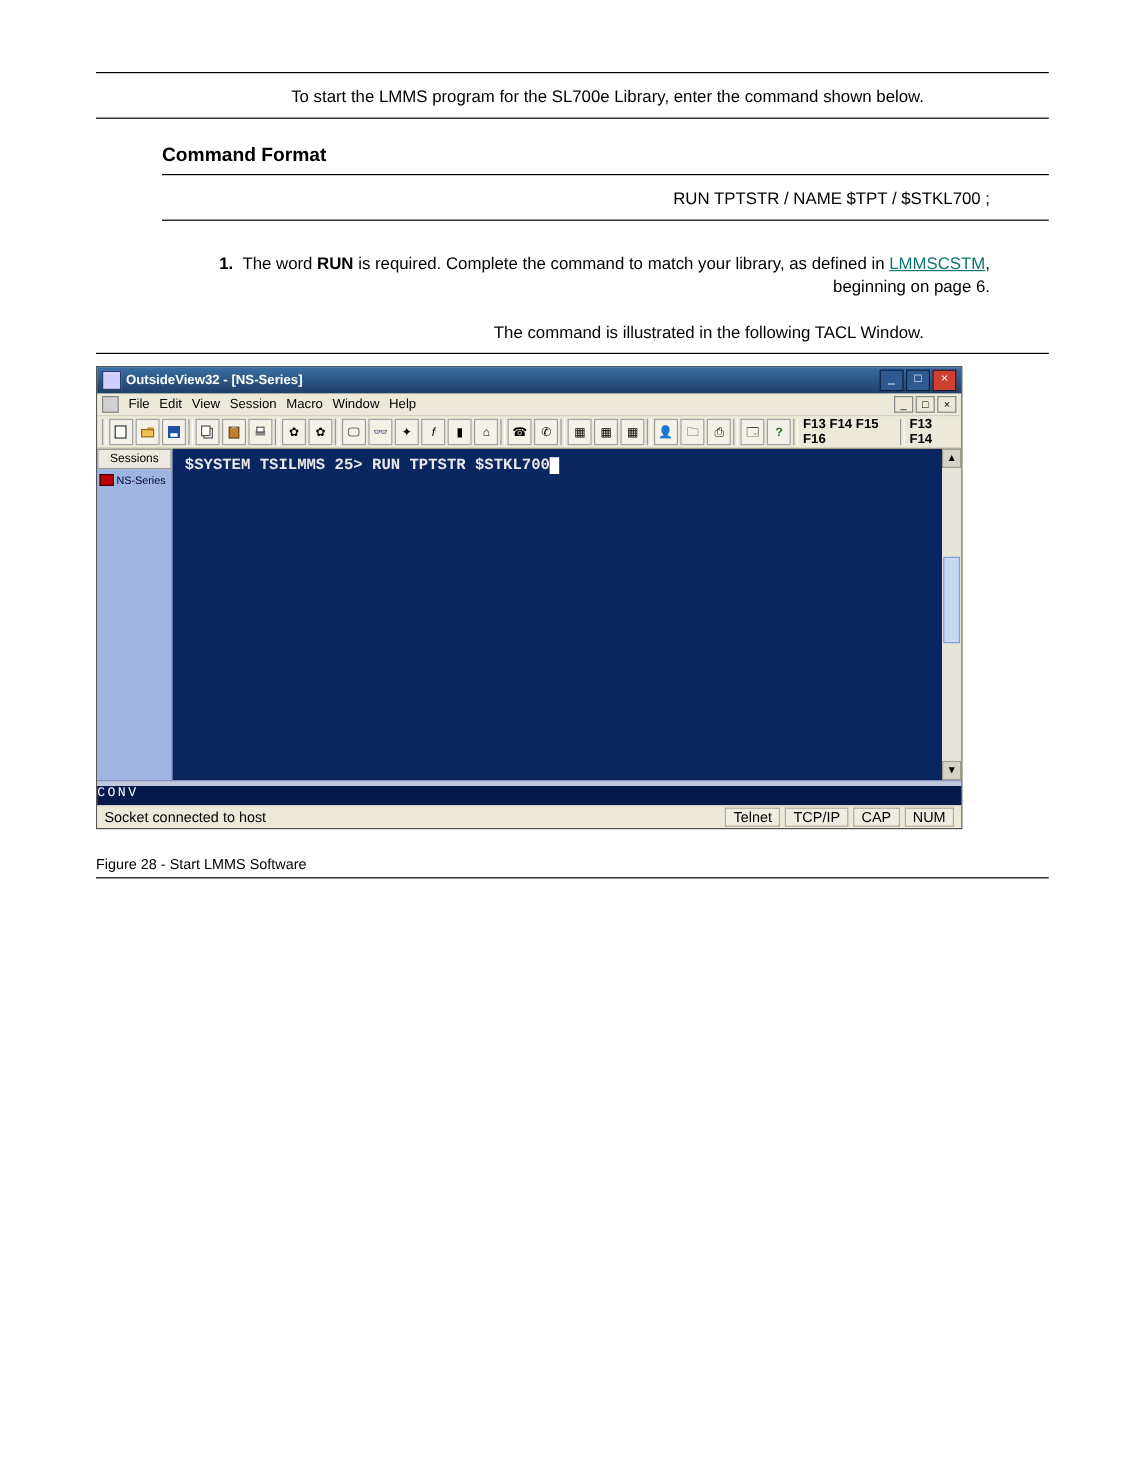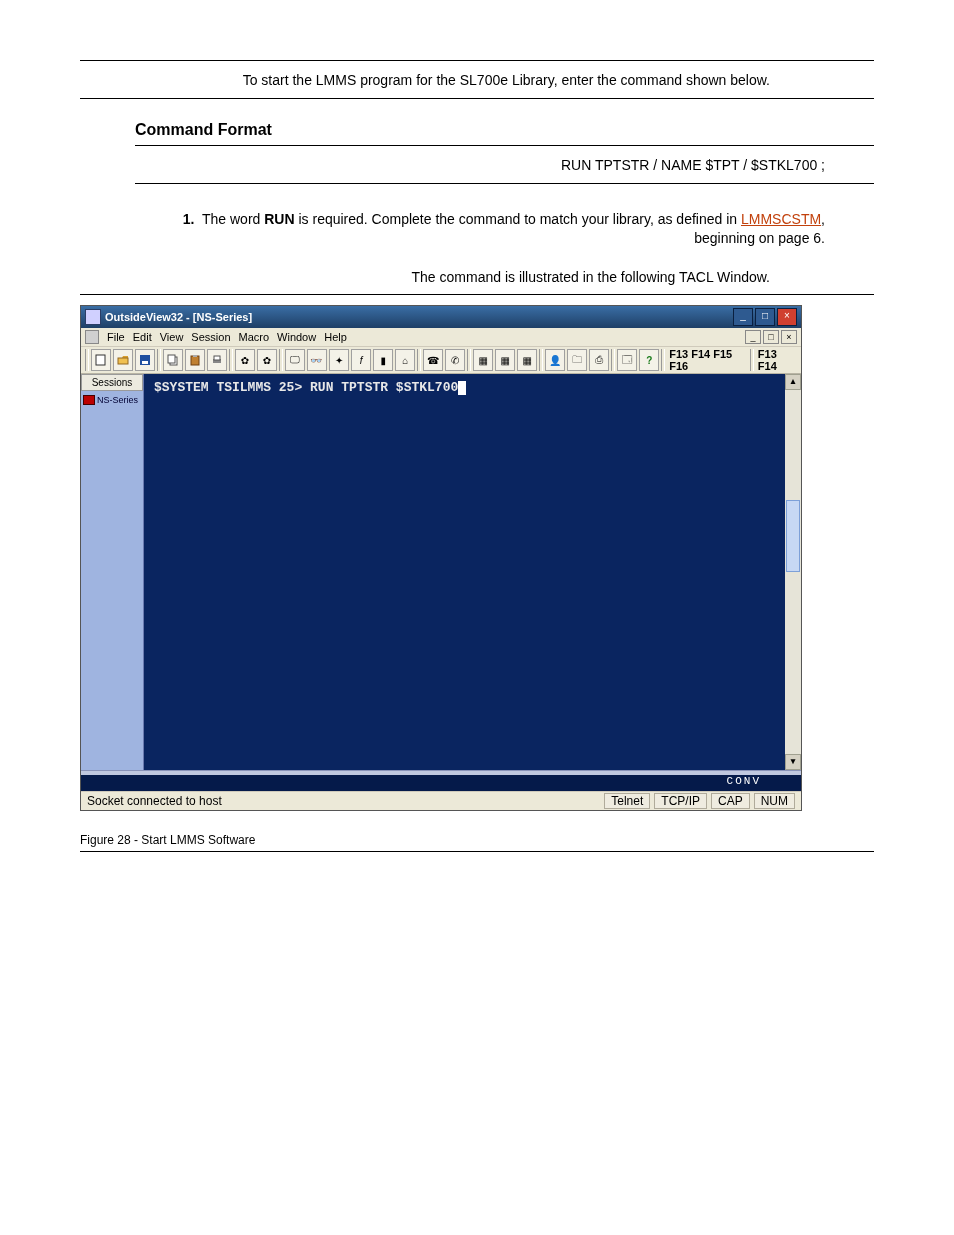--- a/index.html
+++ b/index.html
@@ -44,7 +44,7 @@
     text-align: right;
   }
   .link {
-    color: #c2410c;
+    color: #0f766e;
     text-decoration: underline;
   }
   .note { margin-top: 26px; }

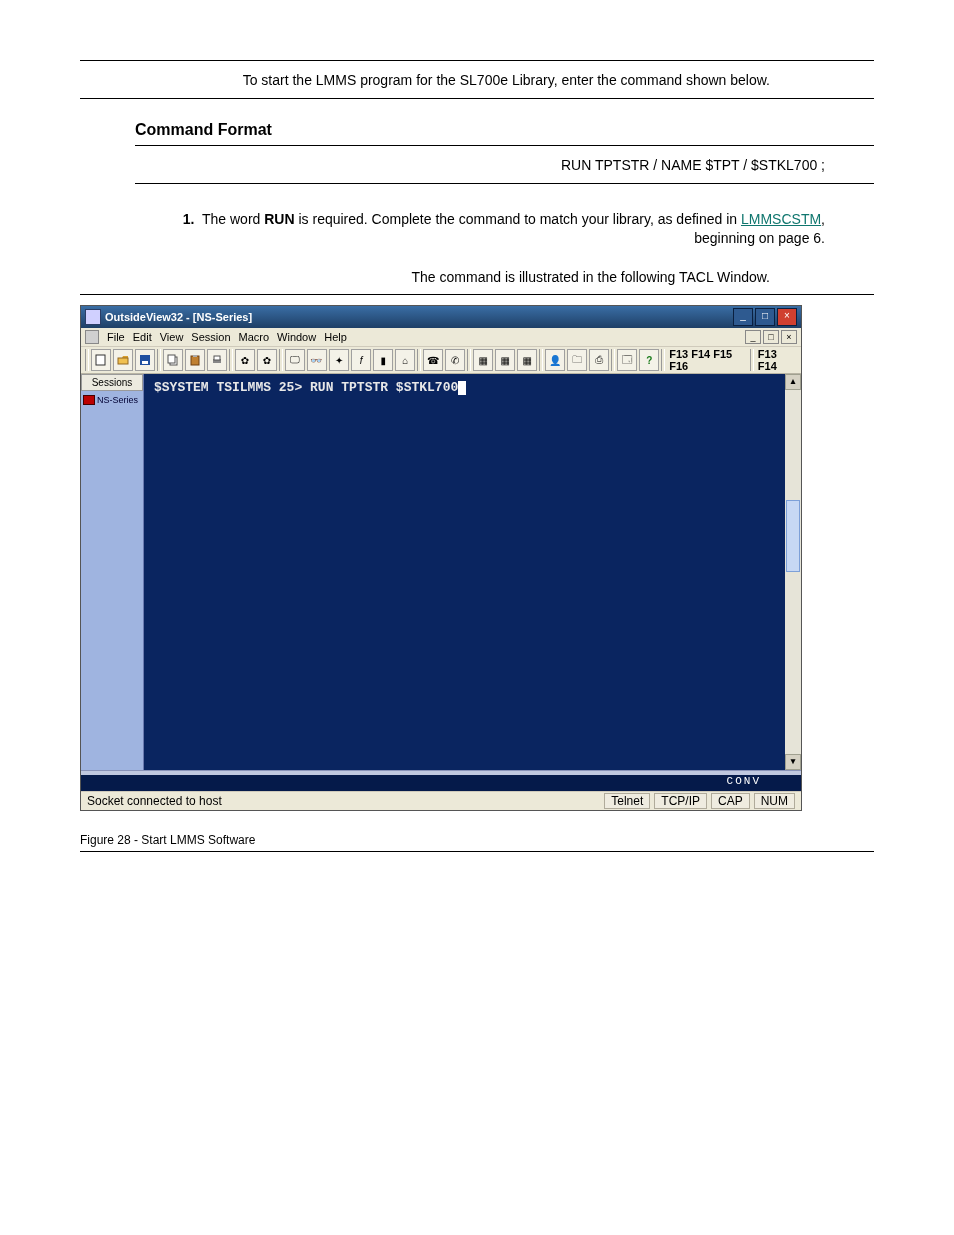--- a/index.html
+++ b/index.html
@@ -121,7 +121,7 @@
 
   .workarea {
     display: flex;
-    height: 396px;
+    height: 276px;
     background: #eab308;
   }
   .sessions-panel {

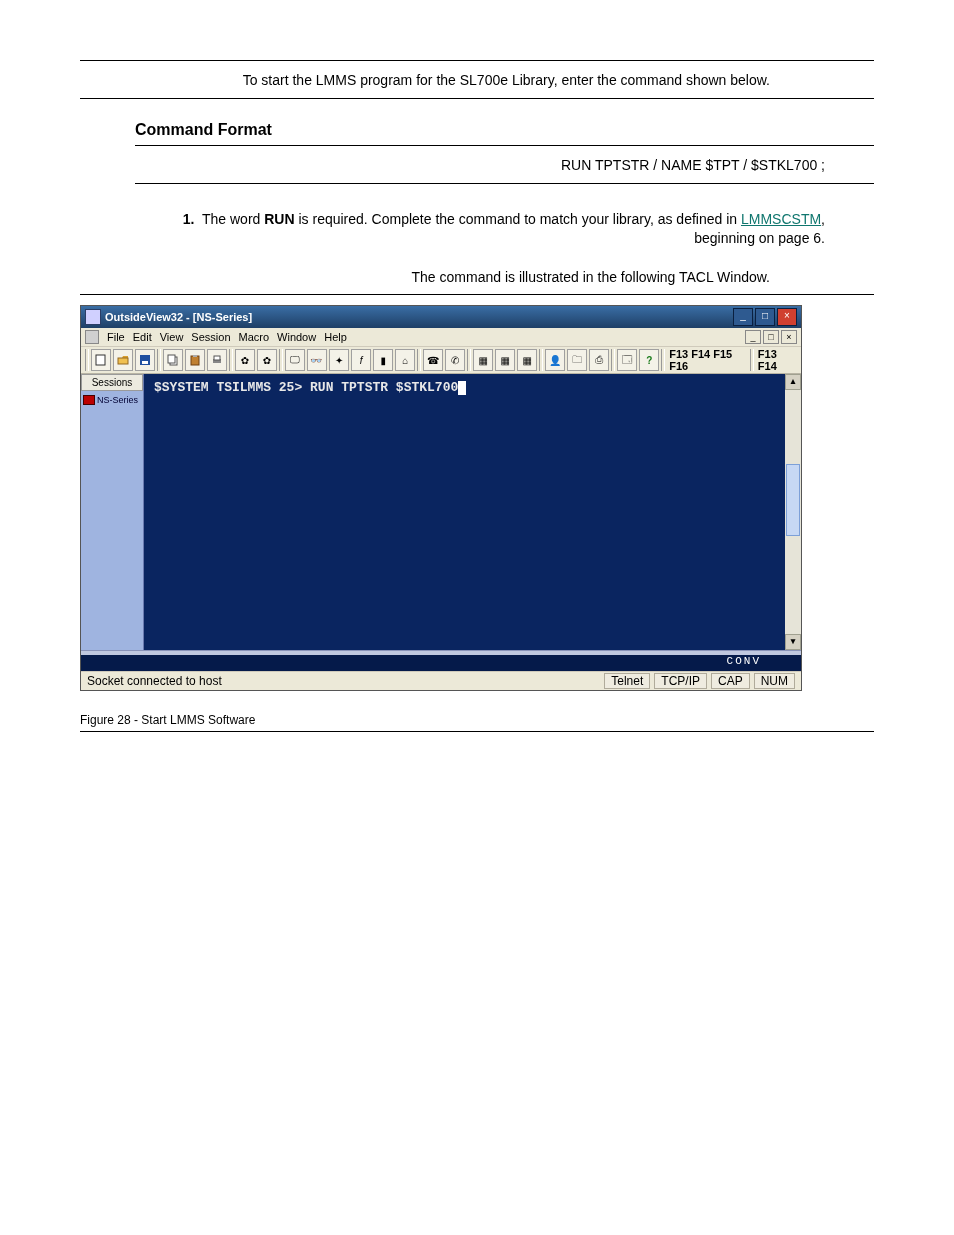--- a/index.html
+++ b/index.html
@@ -190,7 +190,6 @@
     height: 16px;
     background: #051a4a;
     color: #fff;
-    text-align: right;
     padding: 0 40px 0 0;
     font-family: "Courier New", monospace;
     font-size: 11px;

